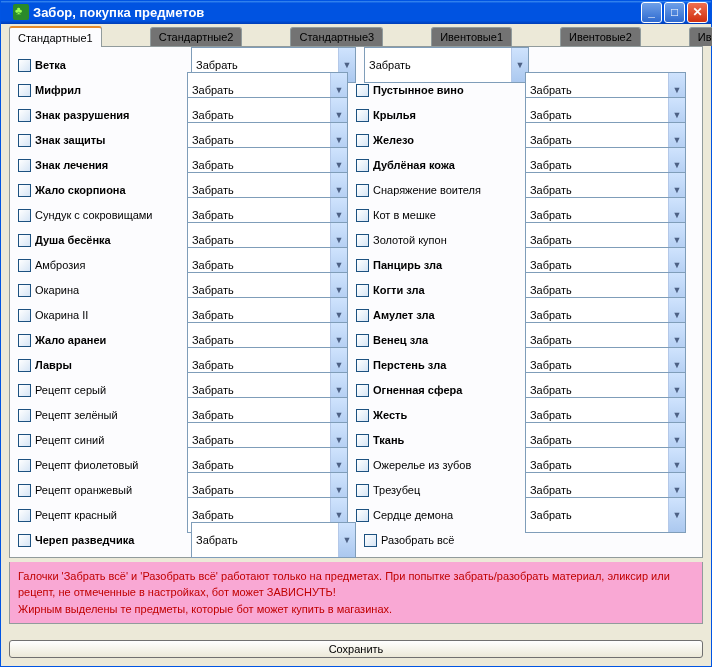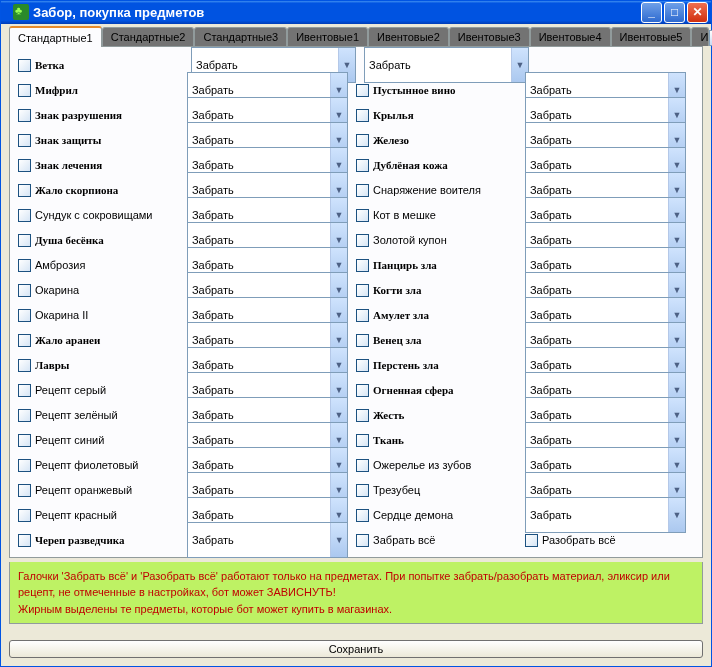--- a/index.html
+++ b/index.html
@@ -13,7 +13,7 @@
 .tb-btn { width: 21px; height: 21px; border: 1px solid #fff; border-radius: 3px; display: flex; align-items: center; justify-content: center; font-weight: bold; font-size: 12px; font-family: Arial; }
 .tb-btn.min, .tb-btn.max { background: linear-gradient(to bottom, #6fa0e8, #2e6ad0); color: #fff; }
 .tb-btn.close { background: linear-gradient(to bottom, #f07050, #d03010); color: #fff; }
-.tabbar { display: flex; align-items: flex-end; height: 24px; background: #ece9d8; padding: 2px 2px 0 8px; }
+.tabbar { display: flex; align-items: flex-end; height: 24px; background: #ece9d8; padding: 2px 2px 0 8px; gap: 48px; }
 .tab { padding: 3px 8px; background: #737373; border: 1px solid #919b9c; border-bottom: none; border-radius: 3px 3px 0 0; margin-right: 0; font-size: 11px; white-space: nowrap; position: relative; }
 .tab.active { background: #fcfcfe; border-top: 2px solid #e68b2c; z-index: 2; padding-top: 4px; margin-bottom: -1px; }
 .tab.cut { width: 26px; overflow: hidden; }

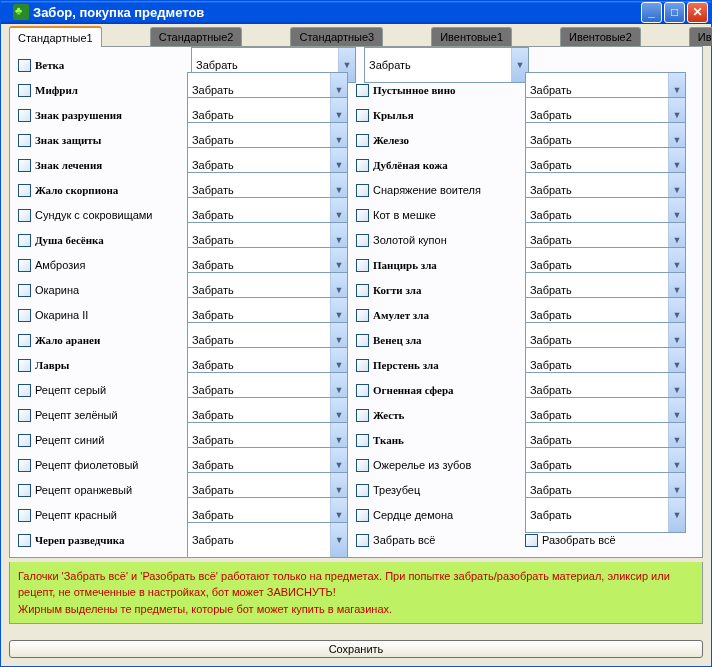--- a/index.html
+++ b/index.html
@@ -26,7 +26,7 @@
 .cell-sel { width: 173px; padding-right: 8px; }
 .cb { width: 13px; height: 13px; border: 1px solid #1c5180; background: linear-gradient(135deg,#fff,#d6e5f5); margin-right: 4px; flex-shrink:0; }
 .lbl { white-space: nowrap; }
-.lbl.bold { font-weight: bold; font-family: Liberation Serif, serif; }
+.lbl.bold { font-weight: bold; }
 .sel { width: 100%; height: 36px; border: 1px solid #7f9db9; background: #fff; display: flex; align-items: center; }
 .sel span { flex: 1; padding: 0 4px; font-size: 11px; }
 .sel .dd { width: 17px; height: 100%; background: linear-gradient(to bottom,#cfe3fd,#abc8ef); border-left: 1px solid #b4c8e8; display:flex; align-items:center; justify-content:center; color:#4d6185; font-size:9px; }

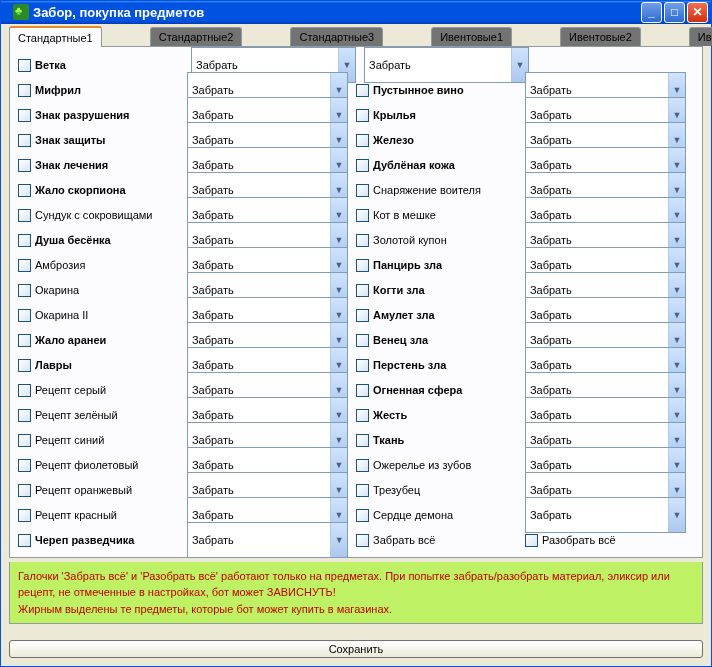--- a/index.html
+++ b/index.html
@@ -493,10 +493,6 @@
           </div>
           <div class="footer-chk">
             <div class="cb"></div>
-            <span class="lbl">Забрать всё</span>
-          </div>
-          <div class="footer-chk">
-            <div class="cb"></div>
             <span class="lbl">Разобрать всё</span>
           </div>
         </div>

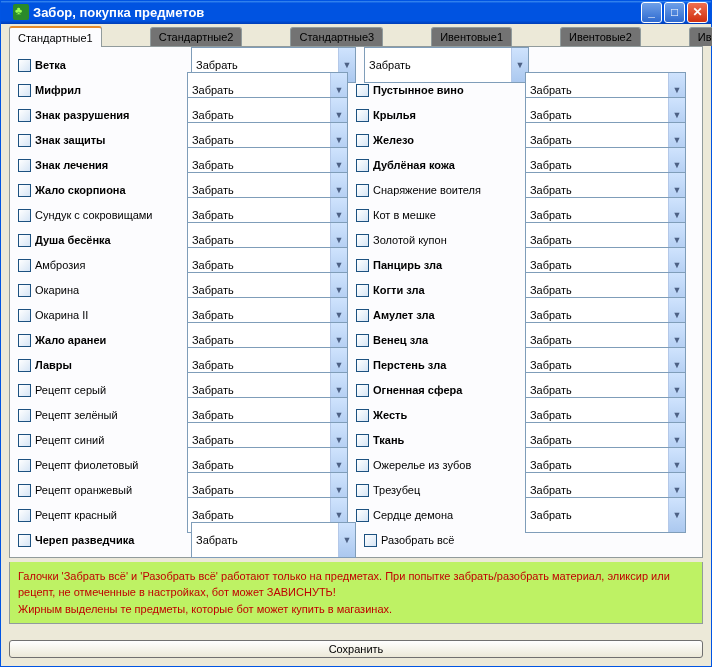--- a/index.html
+++ b/index.html
@@ -30,7 +30,7 @@
 .sel { width: 100%; height: 36px; border: 1px solid #7f9db9; background: #fff; display: flex; align-items: center; }
 .sel span { flex: 1; padding: 0 4px; font-size: 11px; }
 .sel .dd { width: 17px; height: 100%; background: linear-gradient(to bottom,#cfe3fd,#abc8ef); border-left: 1px solid #b4c8e8; display:flex; align-items:center; justify-content:center; color:#4d6185; font-size:9px; }
-.note { background:#bef264; border:1px solid #919b9c; border-top:none; margin: 0 8px 4px 8px; padding: 6px 8px; color:#c00000; font-size:11px; line-height:1.5; }
+.note { background:#f9a8d4; border:1px solid #919b9c; border-top:none; margin: 0 8px 4px 8px; padding: 6px 8px; color:#c00000; font-size:11px; line-height:1.5; }
 .savebtn { margin: 12px 8px 8px 8px; height: 23px; background: linear-gradient(to bottom,#fff,#ece9d8); border:1px solid #707070; border-radius:3px; font-size:11px; display:flex; align-items:center; justify-content:center; }
 .footer-chk { display:flex; align-items:center; width:173px; }
 </style>

